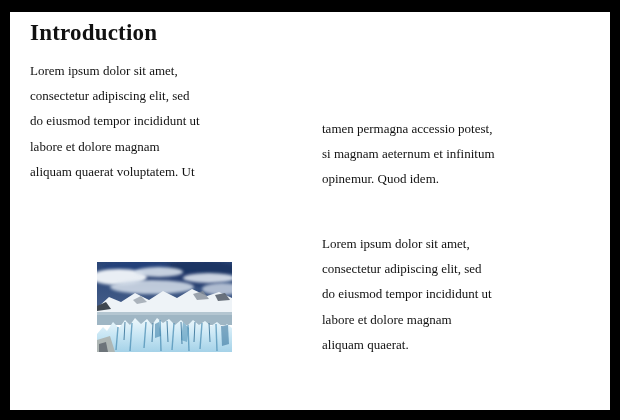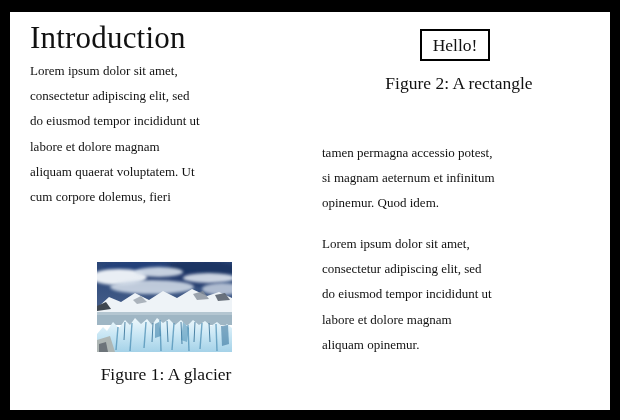--- a/index.html
+++ b/index.html
@@ -19,8 +19,8 @@
   .abs { position: absolute; }
   .heading {
     left: 20px; top: 8px;
-    font-size: 31px;
-    font-weight: normal;
+    font-size: 23px;
+    font-weight: bold;
     letter-spacing: 0.2px;
     white-space: nowrap;
   }

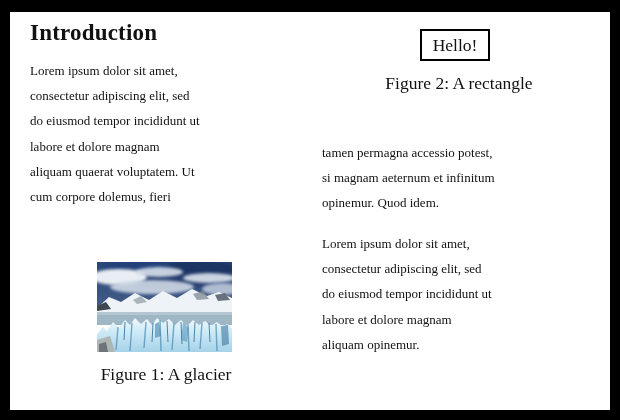--- a/index.html
+++ b/index.html
@@ -134,7 +134,6 @@
 
   <div class="abs caption caption1">Figure 1: A glacier</div>
 
-  <div class="abs hello-box">Hello!</div>
 
   <div class="abs caption caption2">Figure 2: A rectangle</div>
 

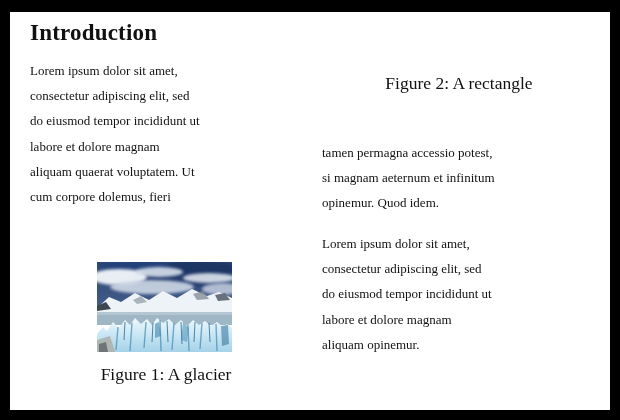--- a/index.html
+++ b/index.html
@@ -135,7 +135,6 @@
   <div class="abs caption caption1">Figure 1: A glacier</div>
 
 
-  <div class="abs caption caption2">Figure 2: A rectangle</div>
 
   <div class="abs para rpara1">
     <div class="line">tamen permagna accessio potest,</div>

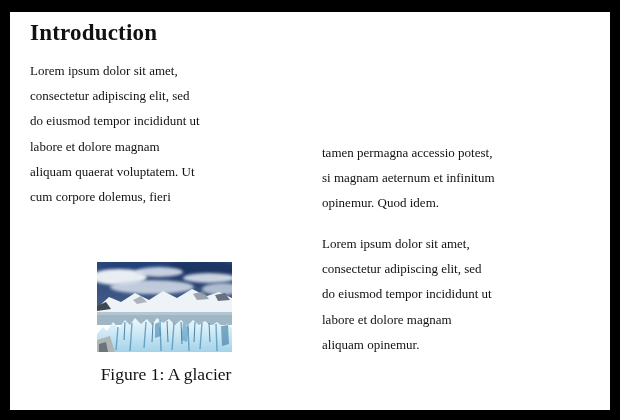--- a/index.html
+++ b/index.html
@@ -27,7 +27,7 @@
   .para { font-size: 13px; line-height: 25.2px; }
   .line { white-space: nowrap; }
   .left-para  { left: 20px;  top: 46px;  width: 292px; }
-  .rpara1     { left: 312px; top: 104px; width: 286px; margin-top: 24px; }
+  .rpara1     { left: 312px; top: 104px; width: 286px; }
   .rpara2     { left: 312px; top: 219px; width: 286px; }
   .fig-image {
     left: 87px; top: 250px;

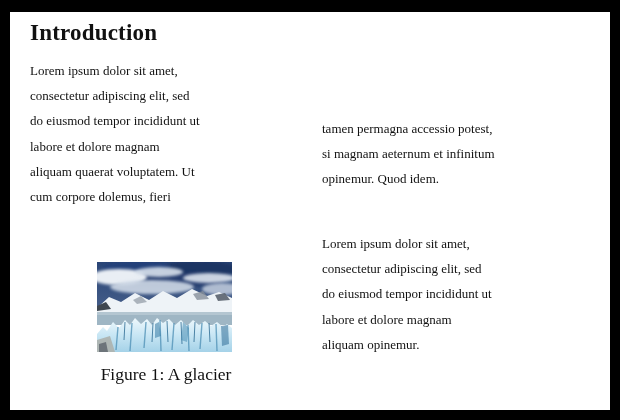--- a/index.html
+++ b/index.html
@@ -65,7 +65,6 @@
     <div class="line">do eiusmod tempor incididunt ut</div>
     <div class="line">labore et dolore magnam</div>
     <div class="line">aliquam quaerat voluptatem. Ut</div>
-    <div class="line">cum corpore dolemus, fieri</div>
   </div>
 
   <svg class="abs fig-image" viewBox="0 0 135 90" preserveAspectRatio="none">

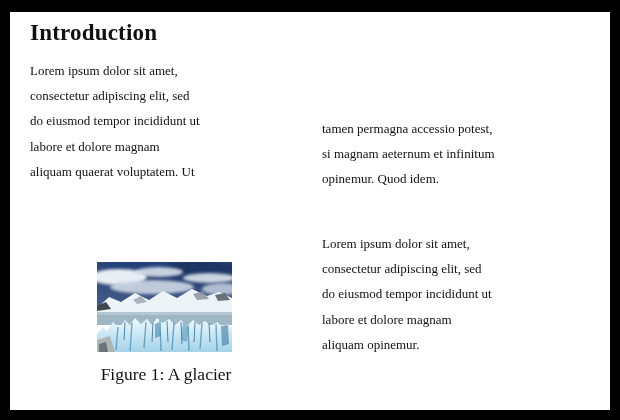--- a/index.html
+++ b/index.html
@@ -146,7 +146,7 @@
     <div class="line">consectetur adipiscing elit, sed</div>
     <div class="line">do eiusmod tempor incididunt ut</div>
     <div class="line">labore et dolore magnam</div>
-    <div class="line">aliquam opinemur.</div>
+    <div class="line">aliquam quaerat.</div>
   </div>
 
 </div>

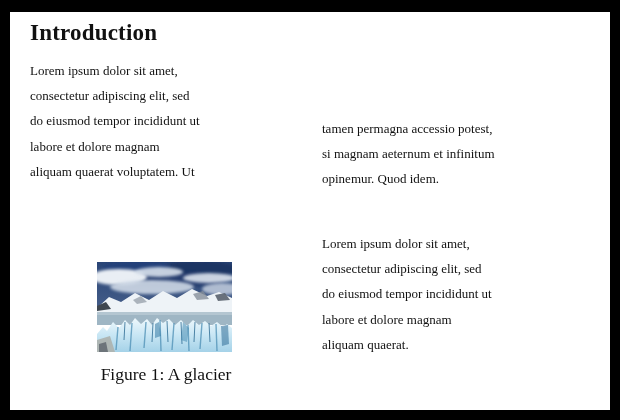--- a/index.html
+++ b/index.html
@@ -131,7 +131,6 @@
     <path d="M2,82 L9,80 L11,90 L2,90 Z" fill="#6d747a"></path>
   </svg>
 
-  <div class="abs caption caption1">Figure 1: A glacier</div>
 
 
 

